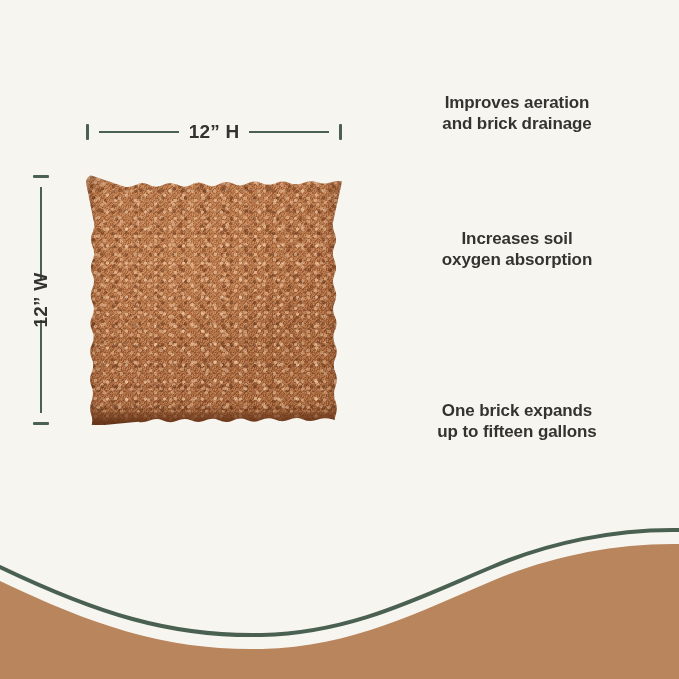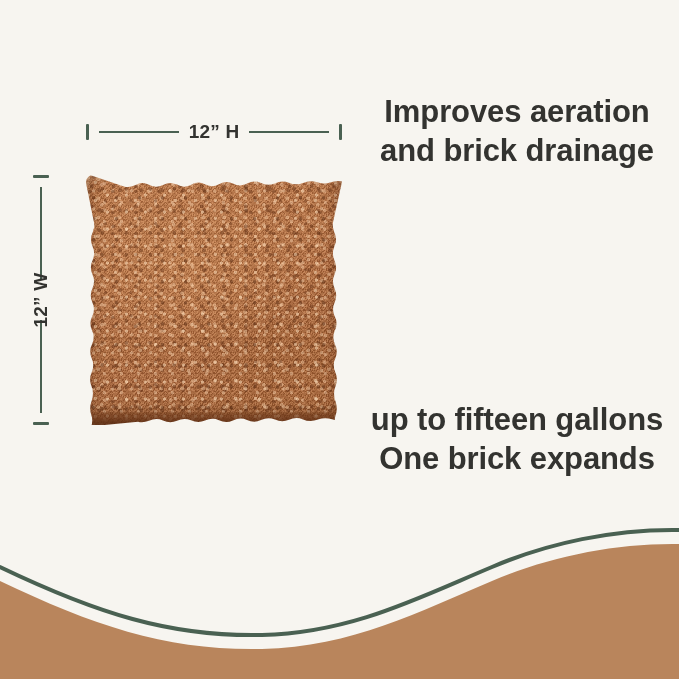--- a/index.html
+++ b/index.html
@@ -141,7 +141,7 @@
     width: 100%;
     text-align: center;
     color: #333330;
-    font-size: 31px;
+    font-size: 17px;
     font-weight: bold;
     line-height: 1.26;
     letter-spacing: -.1px;

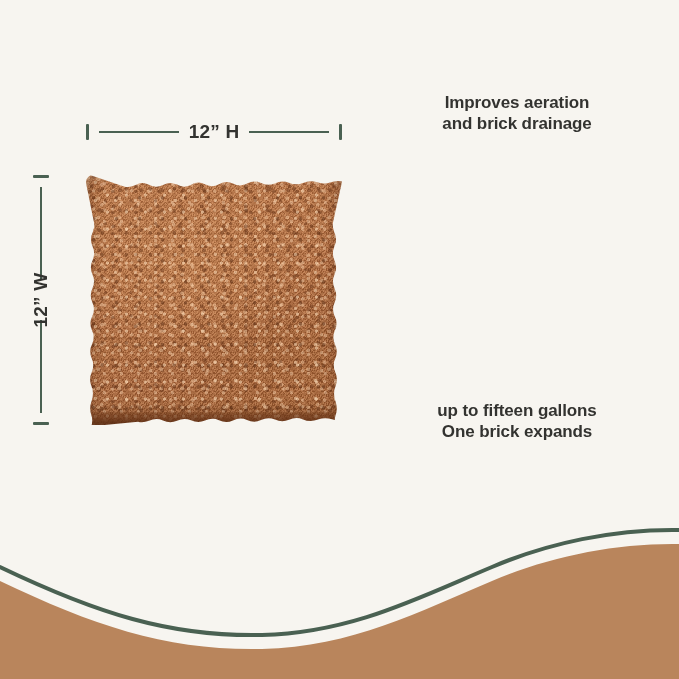--- a/index.html
+++ b/index.html
@@ -222,6 +222,7 @@
       <div>and brick drainage</div>
     </div>
     <div class="benefit b2">
+      <div>Increases soil</div>
     </div>
     <div class="benefit b3">
       <div>up to fifteen gallons</div>

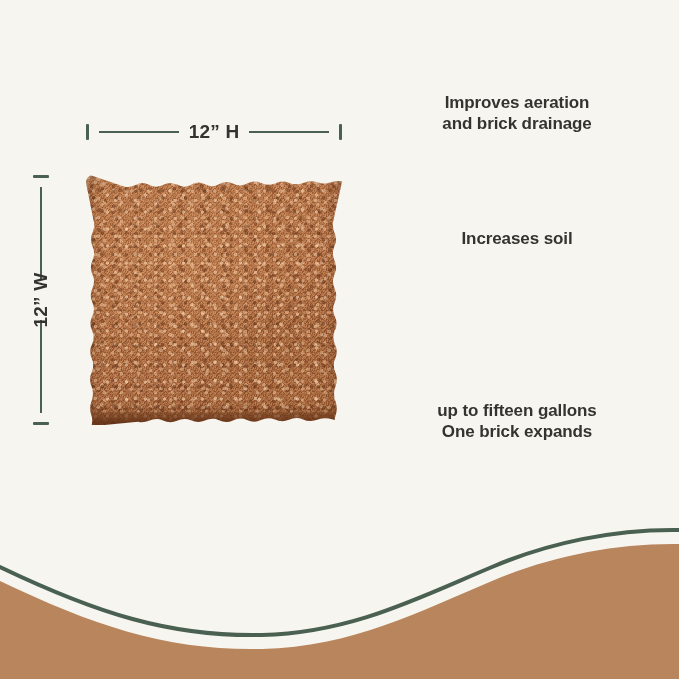--- a/index.html
+++ b/index.html
@@ -223,6 +223,7 @@
     </div>
     <div class="benefit b2">
       <div>Increases soil</div>
+      <div>oxygen absorption</div>
     </div>
     <div class="benefit b3">
       <div>up to fifteen gallons</div>

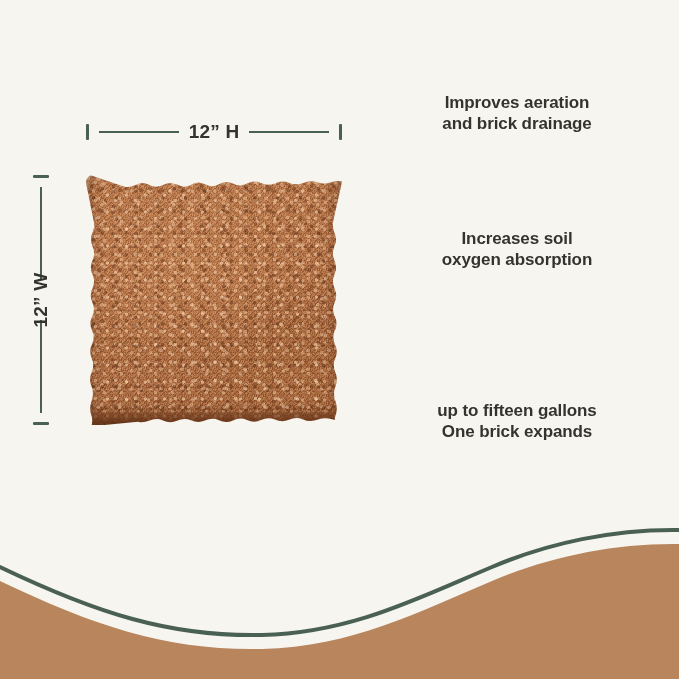--- a/index.html
+++ b/index.html
@@ -226,8 +226,8 @@
       <div>oxygen absorption</div>
     </div>
     <div class="benefit b3">
+      <div>One brick expands</div>
       <div>up to fifteen gallons</div>
-      <div>One brick expands</div>
     </div>
   </div>
 

